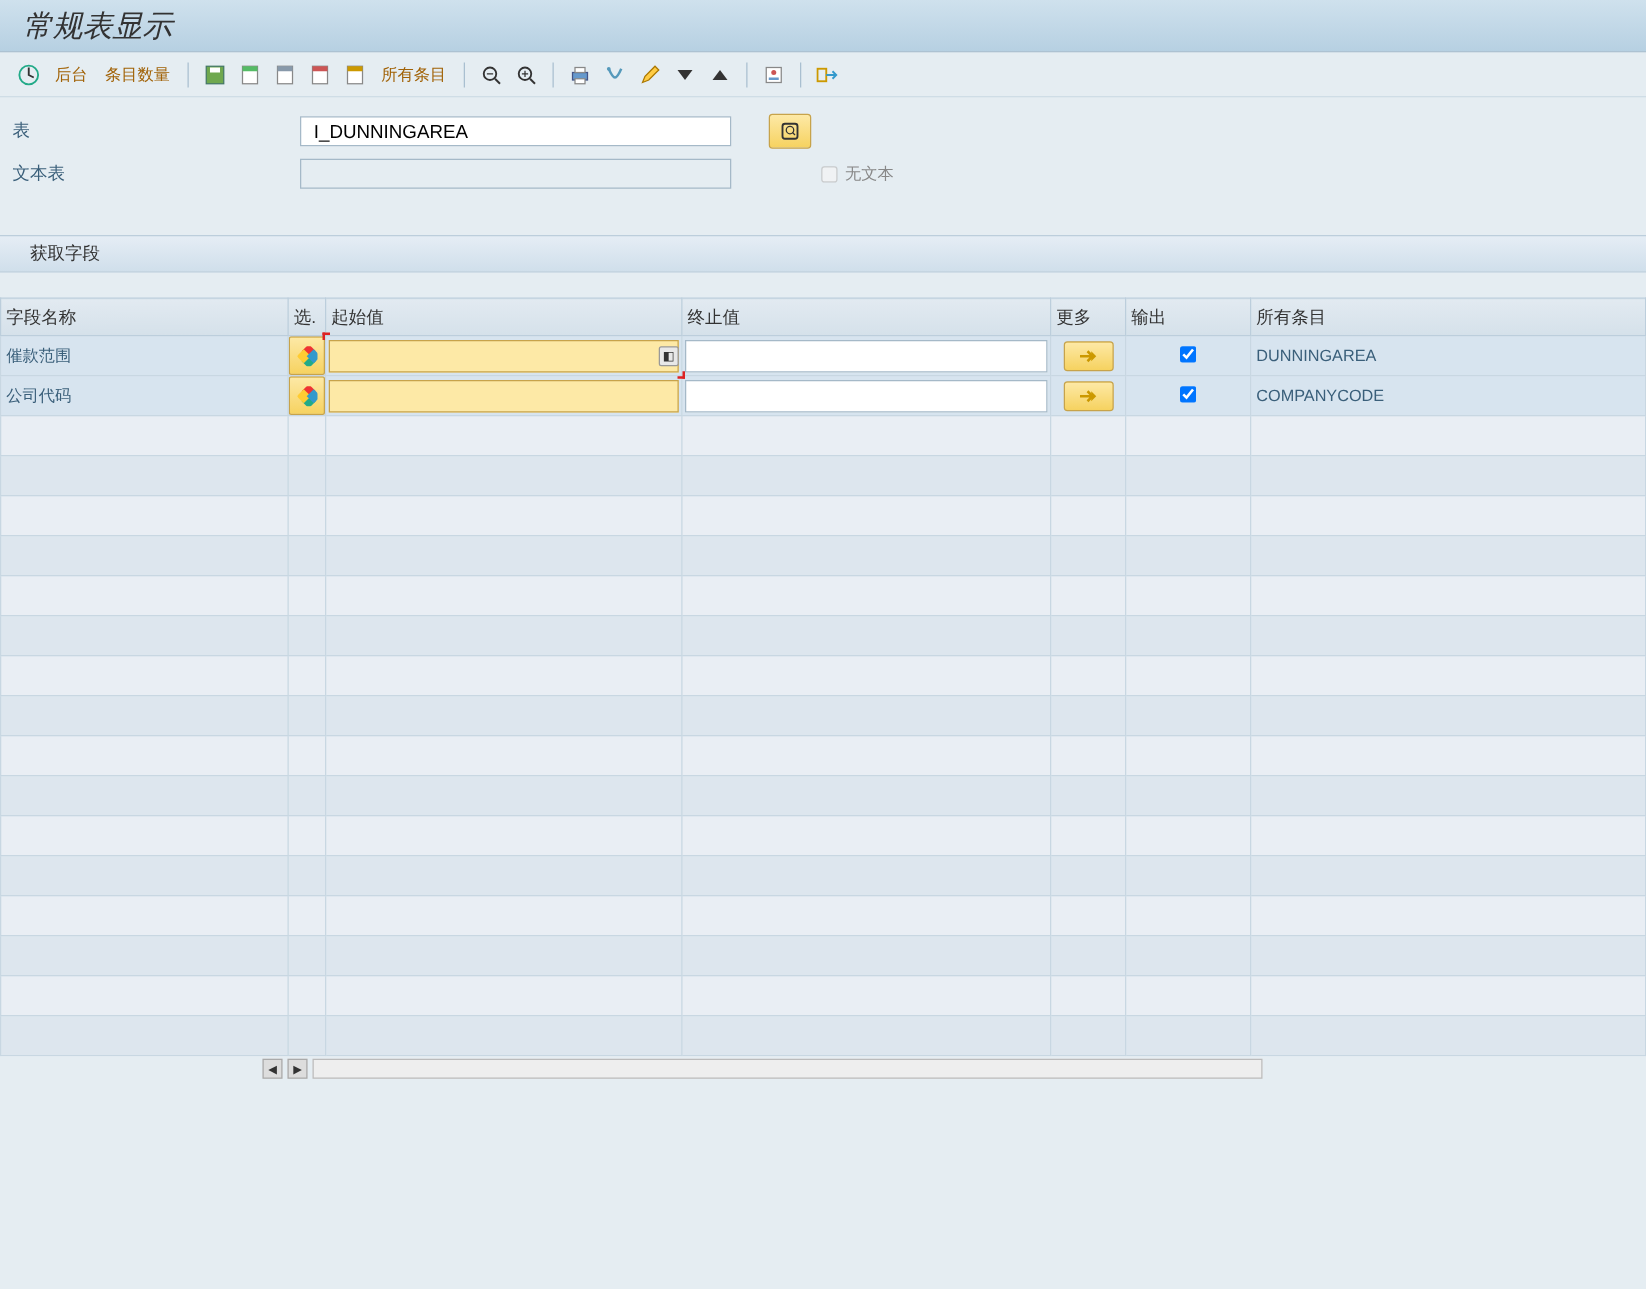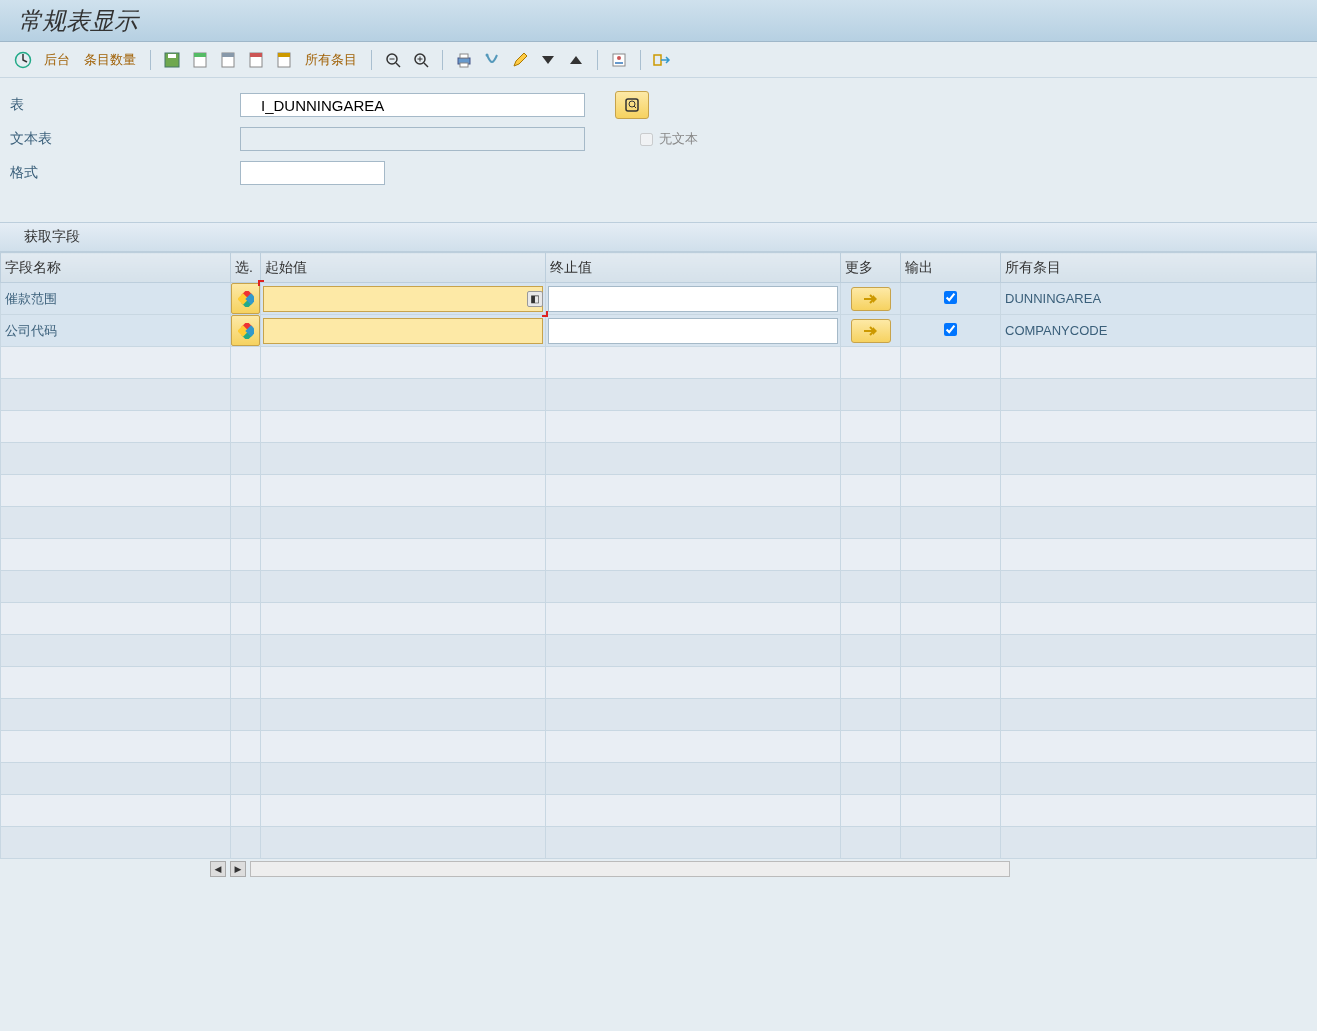--- a/index.html
+++ b/index.html
@@ -76,7 +76,7 @@
       border: 1px solid #a5b9c8;
       background: #fff;
       font-size: 15px;
-      padding: 0 20px;
+      padding: 0 10px;
       font-family: inherit;
     }
     .form-input.readonly { background: #e5edf2; color: #888; }

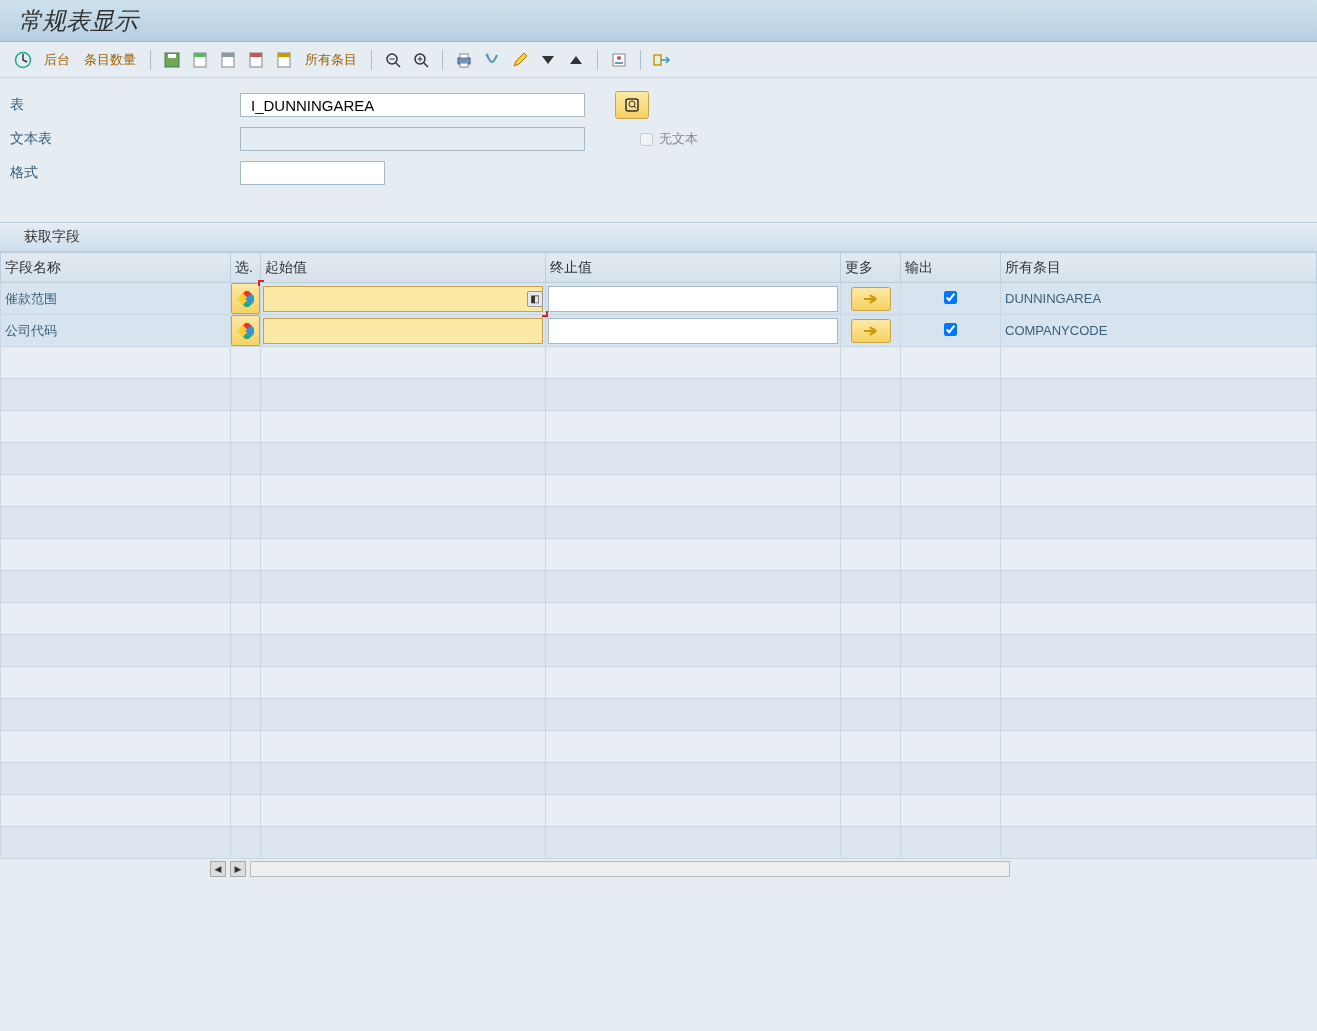--- a/index.html
+++ b/index.html
@@ -97,7 +97,7 @@
     .checkbox-inline {
       display: flex;
       align-items: center;
-      margin-left: 55px;
+      margin-left: 72px;
       color: #888;
     }
     .checkbox-inline input { margin-right: 6px; }

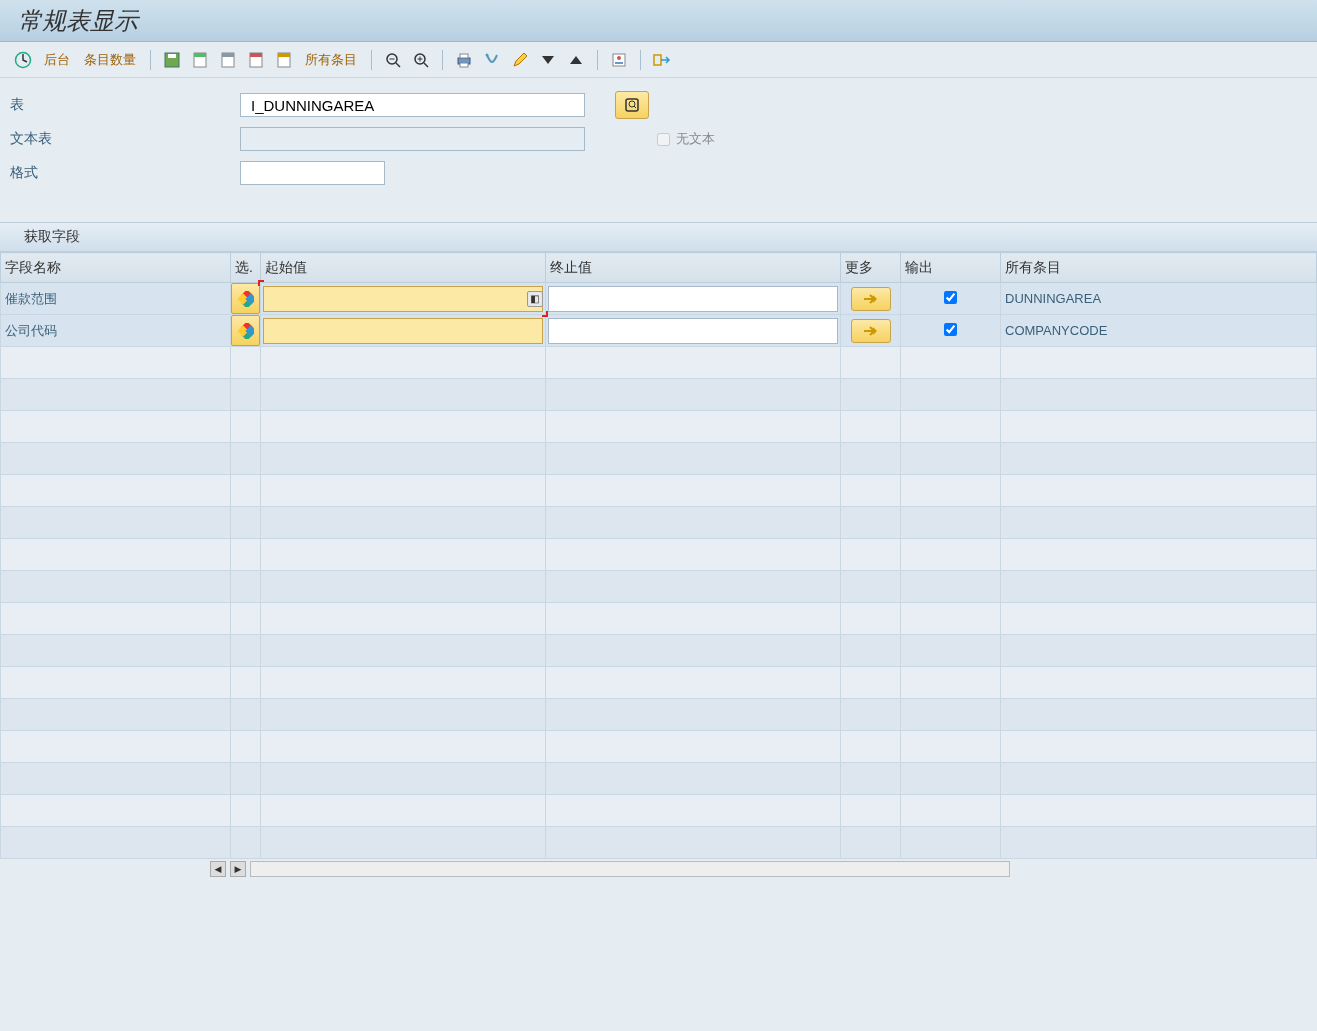--- a/index.html
+++ b/index.html
@@ -321,10 +321,6 @@
       <input type="checkbox" disabled="" style="">
       <span>无文本</span>
     </span>
-  </div>
-  <div class="form-row">
-    <span class="form-label">格式</span>
-    <input class="form-input small" value="" style="">
   </div>
   <div class="form-row" style="height:22px"></div>
 </div>

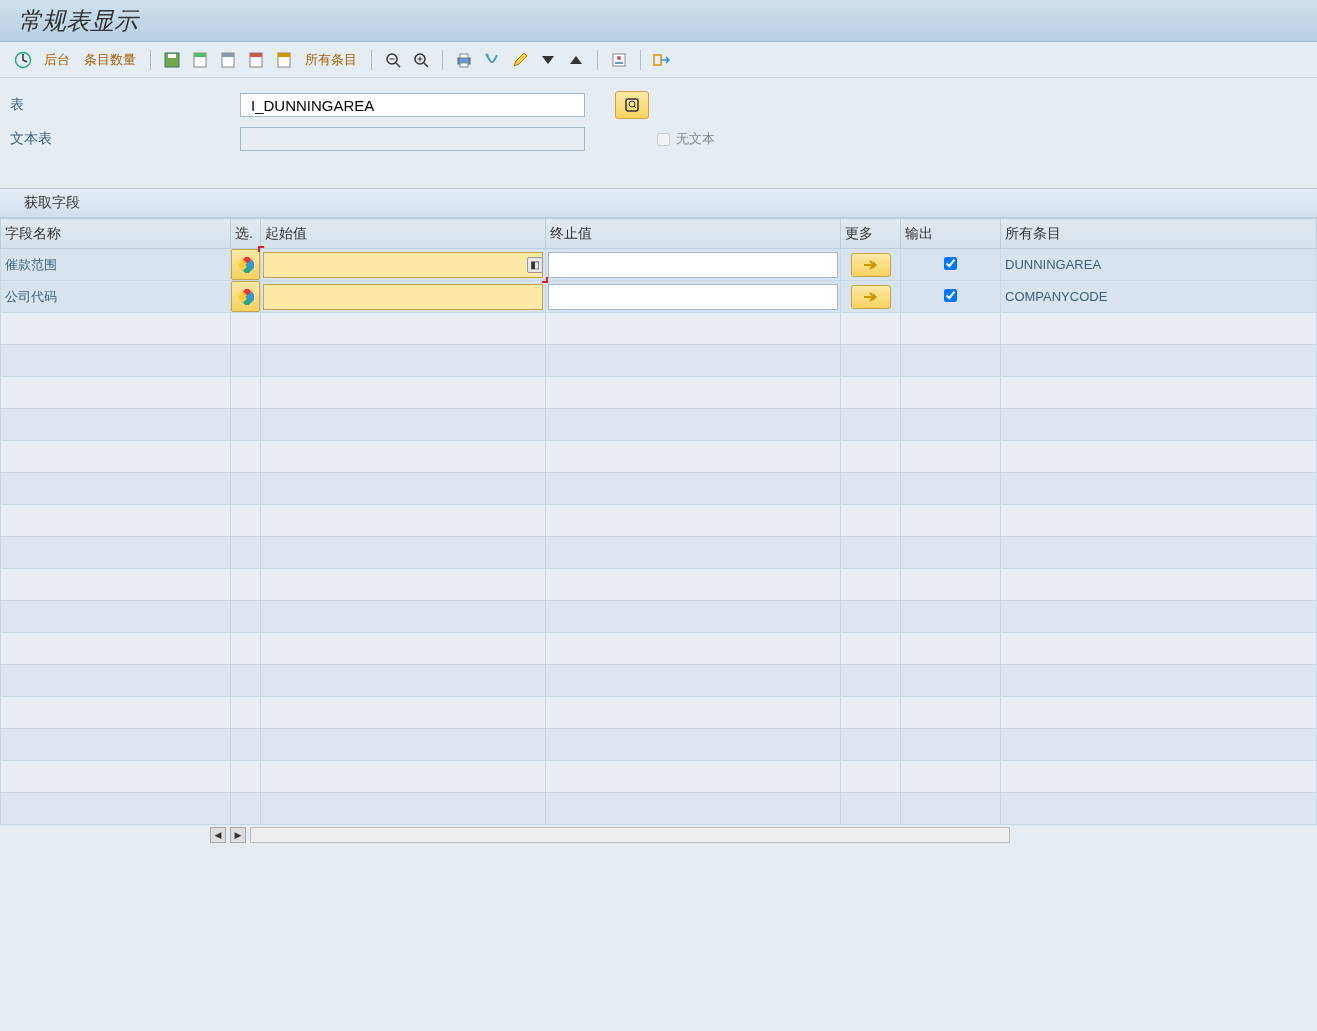--- a/index.html
+++ b/index.html
@@ -113,6 +113,7 @@
     }
     .table-wrap {
       background: #e5edf2;
+      margin-top: 20px;
     }
     table.grid {
       width: 100%;

